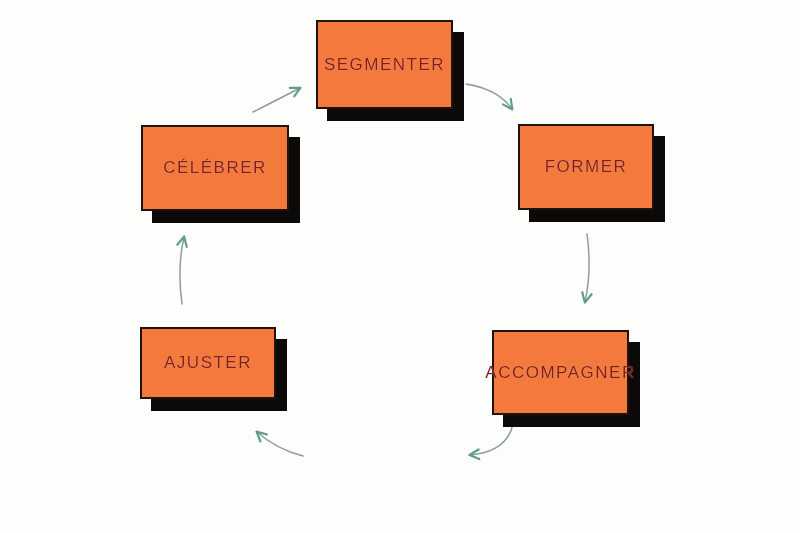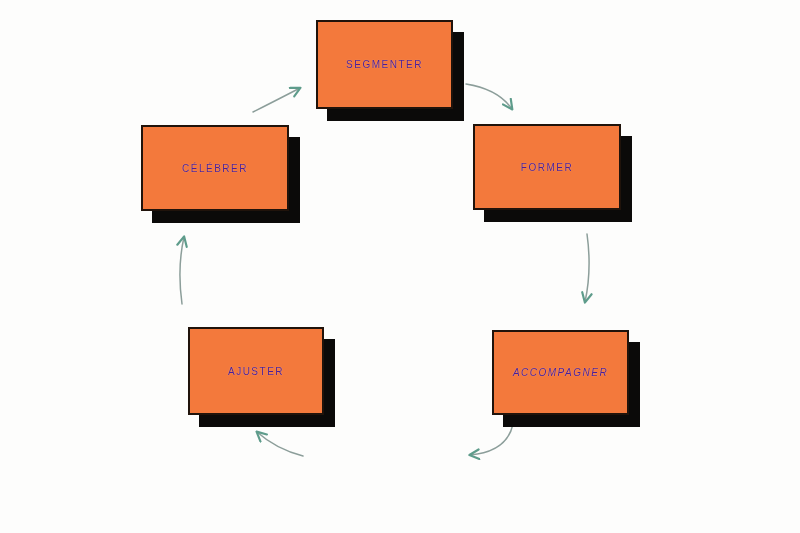--- a/index.html
+++ b/index.html
@@ -34,8 +34,8 @@
     justify-content: center;
   }
   .node .label {
-    color: #4c1d95;
-    font-size: 10px;
+    color: #7f1d1d;
+    font-size: 17px;
     letter-spacing: 1.5px;
     white-space: nowrap;
     text-align: center;

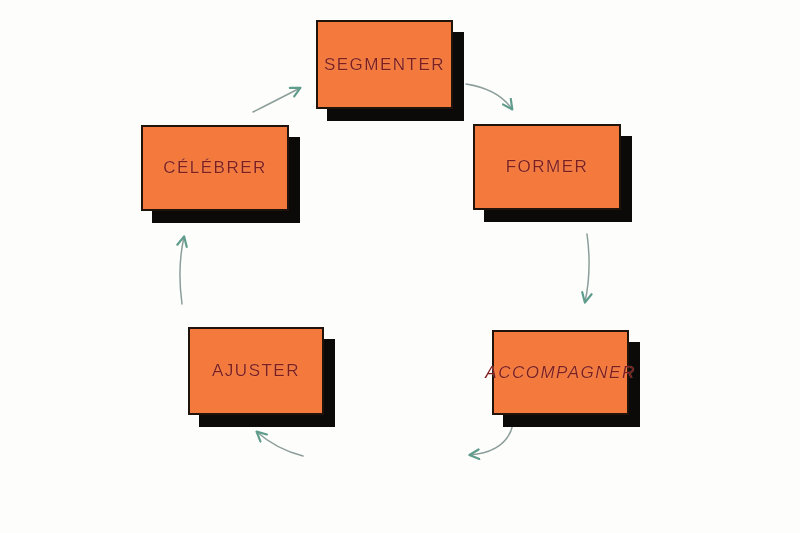--- a/index.html
+++ b/index.html
@@ -42,7 +42,7 @@
     text-shadow: 0 0 1px rgba(255,240,220,0.55);
   }
   .node-segmenter   { left: 316px; top: 20px;  width: 137px; height: 89px; }
-  .node-former      { left: 473px; top: 124px; width: 148px; height: 86px; }
+  .node-former      { left: 518px; top: 124px; width: 136px; height: 86px; }
   .node-accompagner { left: 492px; top: 330px; width: 137px; height: 85px; font-style: italic; }
   .node-mesurer     { left: 318px; top: 430px; width: 136px; height: 88px; }
   .node-ajuster     { left: 140px; top: 327px; width: 136px; height: 88px; margin-left: 48px; }

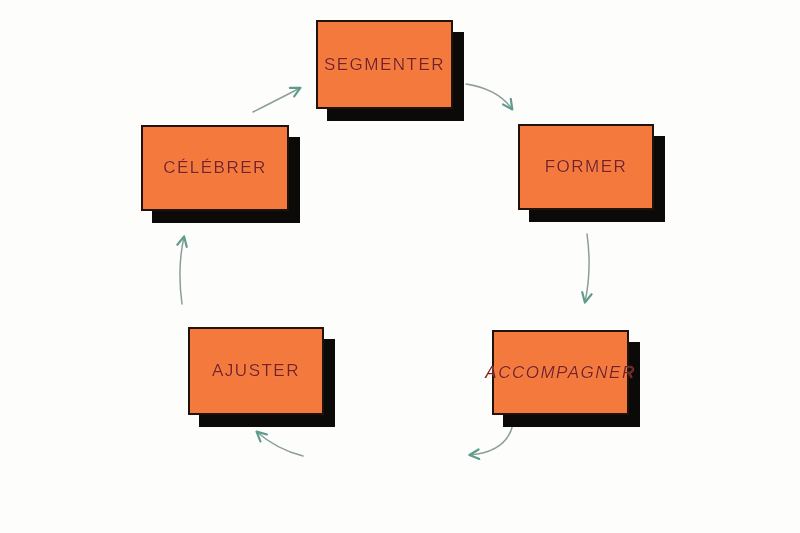--- a/index.html
+++ b/index.html
@@ -45,7 +45,7 @@
   .node-former      { left: 518px; top: 124px; width: 136px; height: 86px; }
   .node-accompagner { left: 492px; top: 330px; width: 137px; height: 85px; font-style: italic; }
   .node-mesurer     { left: 318px; top: 430px; width: 136px; height: 88px; }
-  .node-ajuster     { left: 140px; top: 327px; width: 136px; height: 88px; margin-left: 48px; }
+  .node-ajuster     { left: 140px; top: 327px; width: 136px; height: 72px; }
   .node-celebrer    { left: 141px; top: 125px; width: 148px; height: 86px; }
 </style>
 </head>

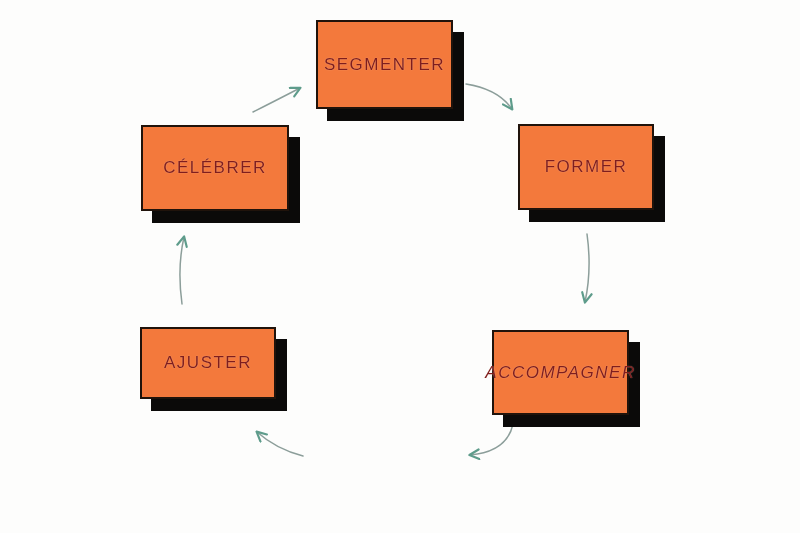--- a/index.html
+++ b/index.html
@@ -43,7 +43,7 @@
   }
   .node-segmenter   { left: 316px; top: 20px;  width: 137px; height: 89px; }
   .node-former      { left: 518px; top: 124px; width: 136px; height: 86px; }
-  .node-accompagner { left: 492px; top: 330px; width: 137px; height: 85px; font-style: italic; }
+  .node-accompagner { left: 492px; top: 330px; width: 137px; height: 85px; }
   .node-mesurer     { left: 318px; top: 430px; width: 136px; height: 88px; }
   .node-ajuster     { left: 140px; top: 327px; width: 136px; height: 72px; }
   .node-celebrer    { left: 141px; top: 125px; width: 148px; height: 86px; }

